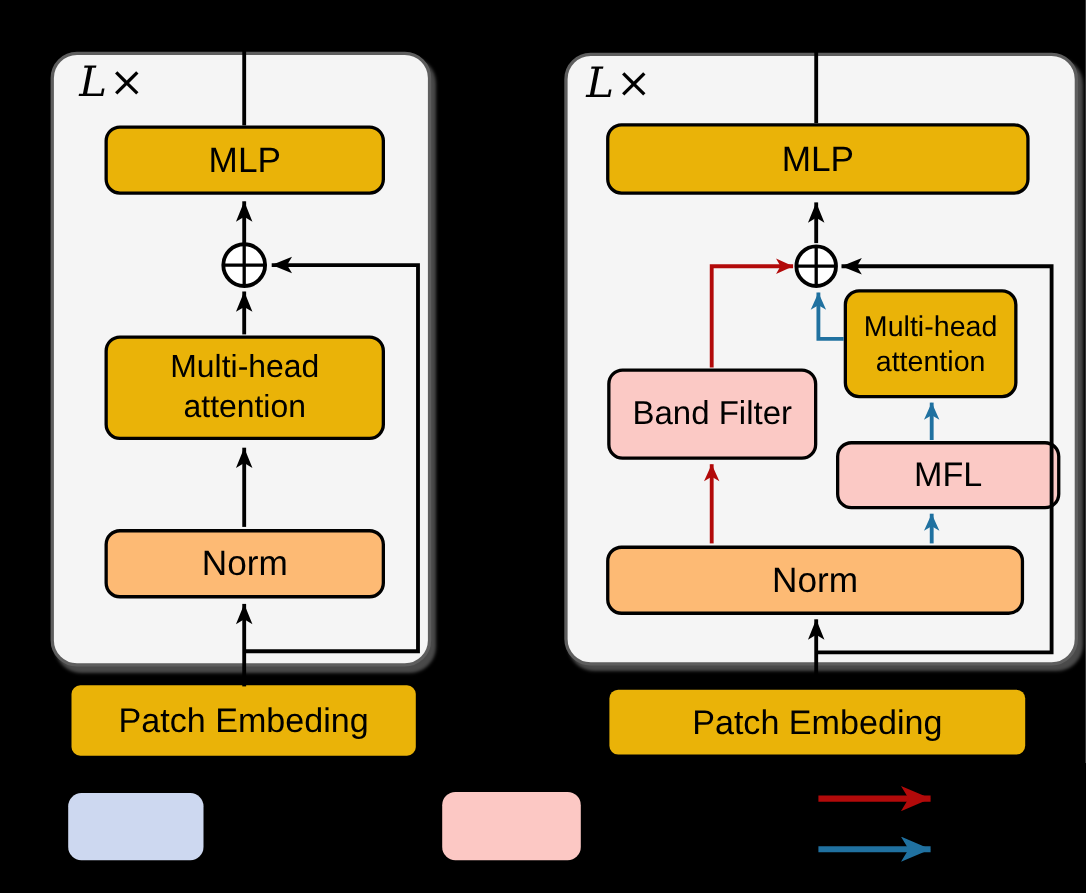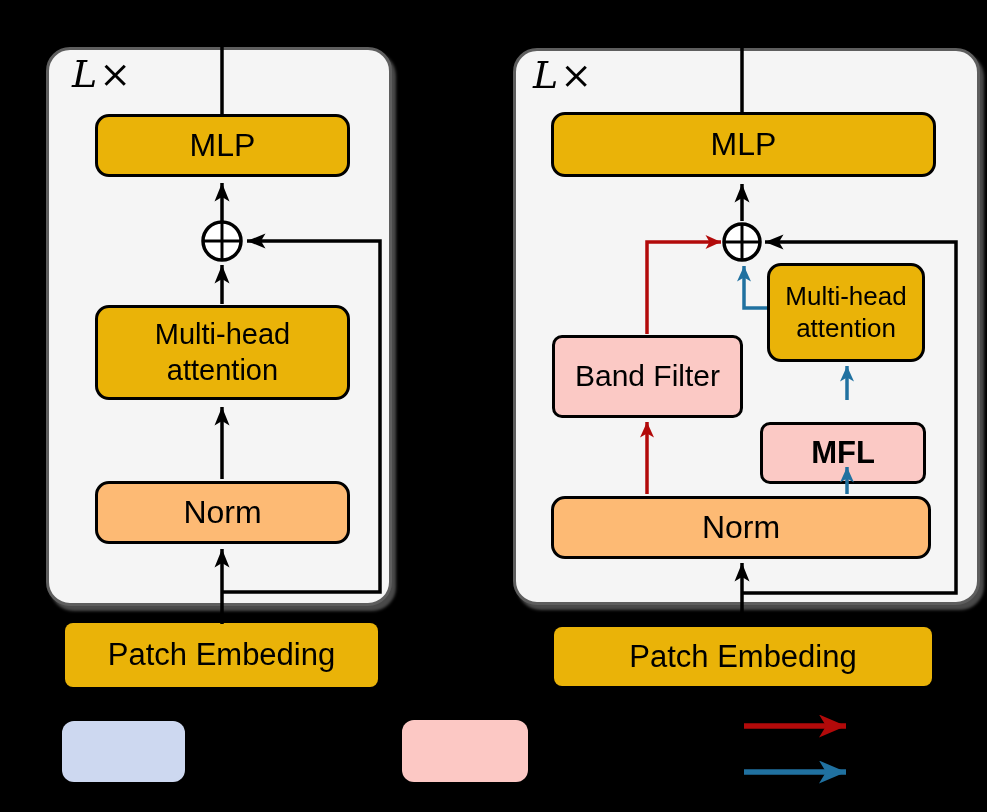--- a/index.html
+++ b/index.html
@@ -39,7 +39,7 @@
     line-height:1.22;
   }
   .blue{background:#eab308;}
-  .pink{background:#fbc9c5;border-radius:10px;}
+  .pink{background:#fbc9c5;}
   .white{background:#fdba74;}
   .borderless{border:none;border-radius:8px;}
   .f32{font-size:32px;}

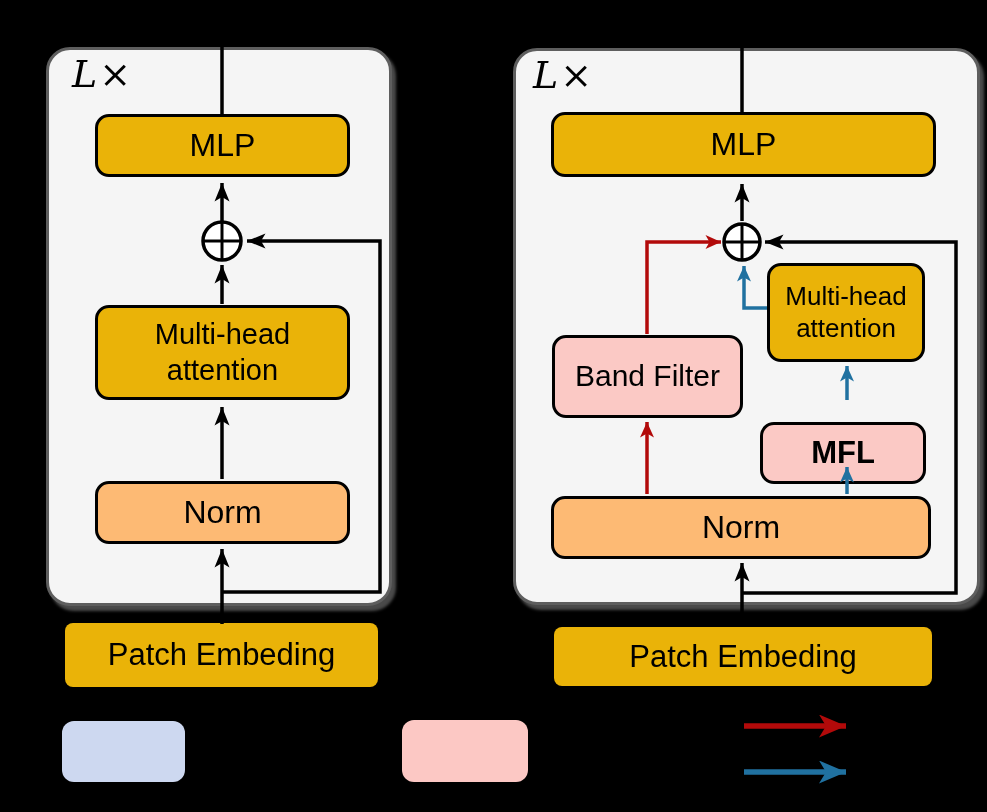--- a/index.html
+++ b/index.html
@@ -76,7 +76,7 @@
   <div class="node blue f32" style="left:551px;top:112px;width:385px;height:65px;">MLP</div>
   <div class="node pink f30" style="left:552px;top:335px;width:191px;height:83px;">Band Filter</div>
   <div class="node blue f26" style="left:767px;top:263px;width:158px;height:99px;padding:0 8px;">Multi-head attention</div>
-  <div class="node pink f31" style="left:760px;top:422px;width:166px;height:62px;font-weight:bold;">MFL</div>
+  <div class="node pink f31" style="left:760px;top:401px;width:204px;height:62px;">MFL</div>
   <div class="node white f32" style="left:551px;top:496px;width:380px;height:63px;">Norm</div>
   <div class="node blue f31 borderless" style="left:554px;top:627px;width:378px;height:59px;">Patch Embeding</div>
 

